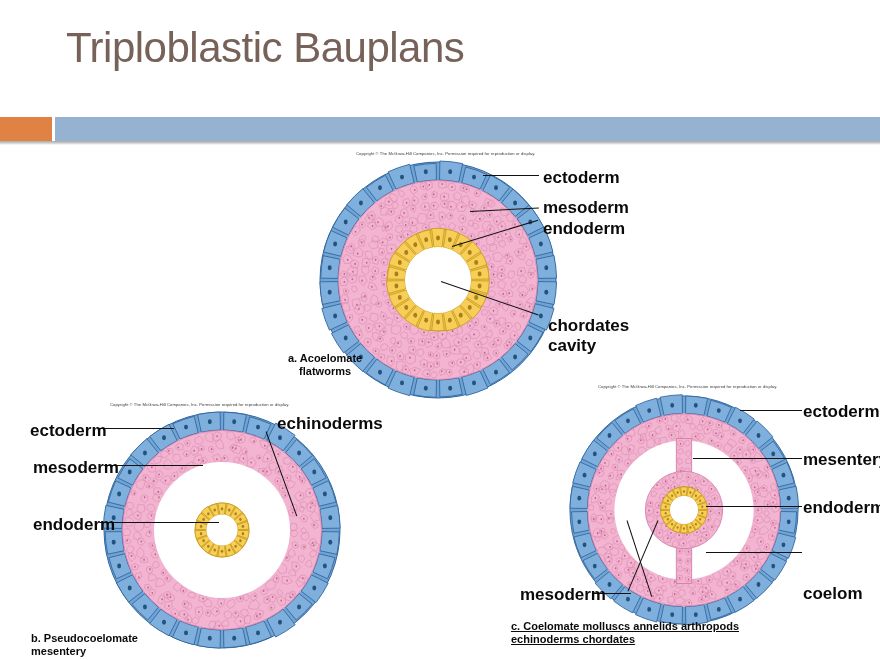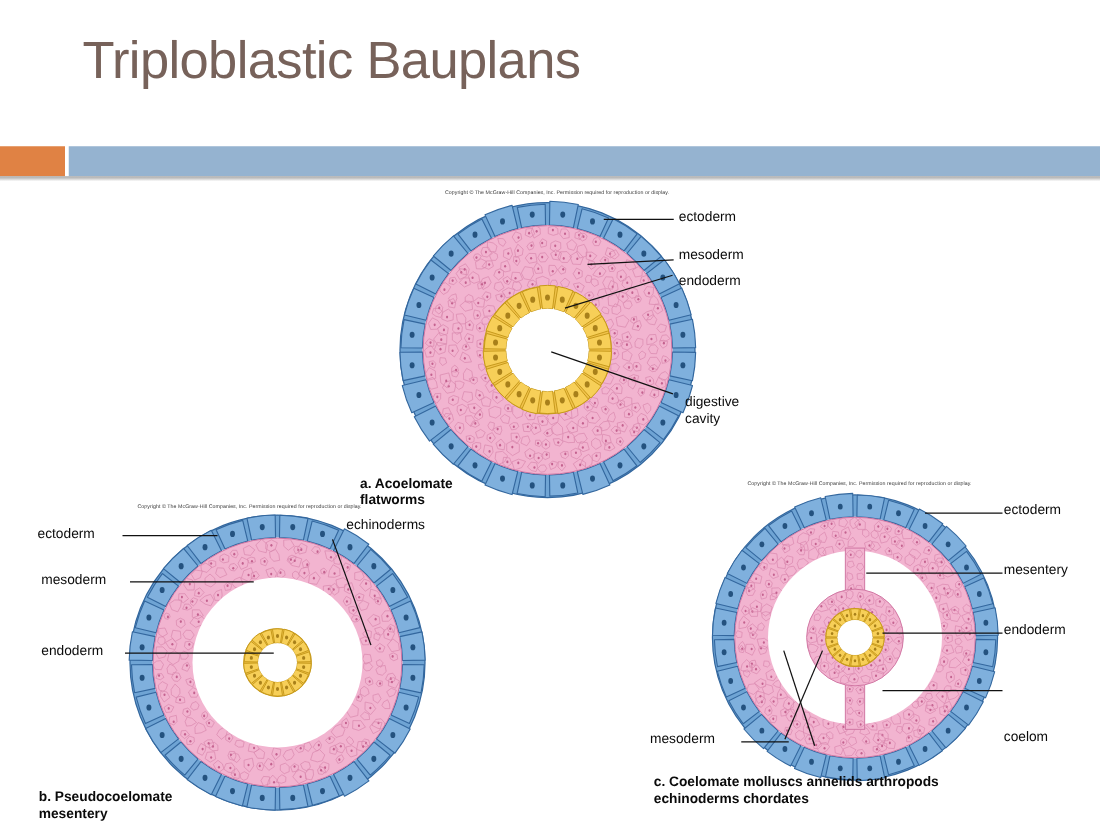--- a/index.html
+++ b/index.html
@@ -83,8 +83,8 @@
 
   .label {
     position: absolute;
-    font-size: 11px;
-    font-weight: normal;
+    font-size: 17px;
+    font-weight: bold;
     color: #0a0a0a;
     white-space: pre-line;
     line-height: 1.15;

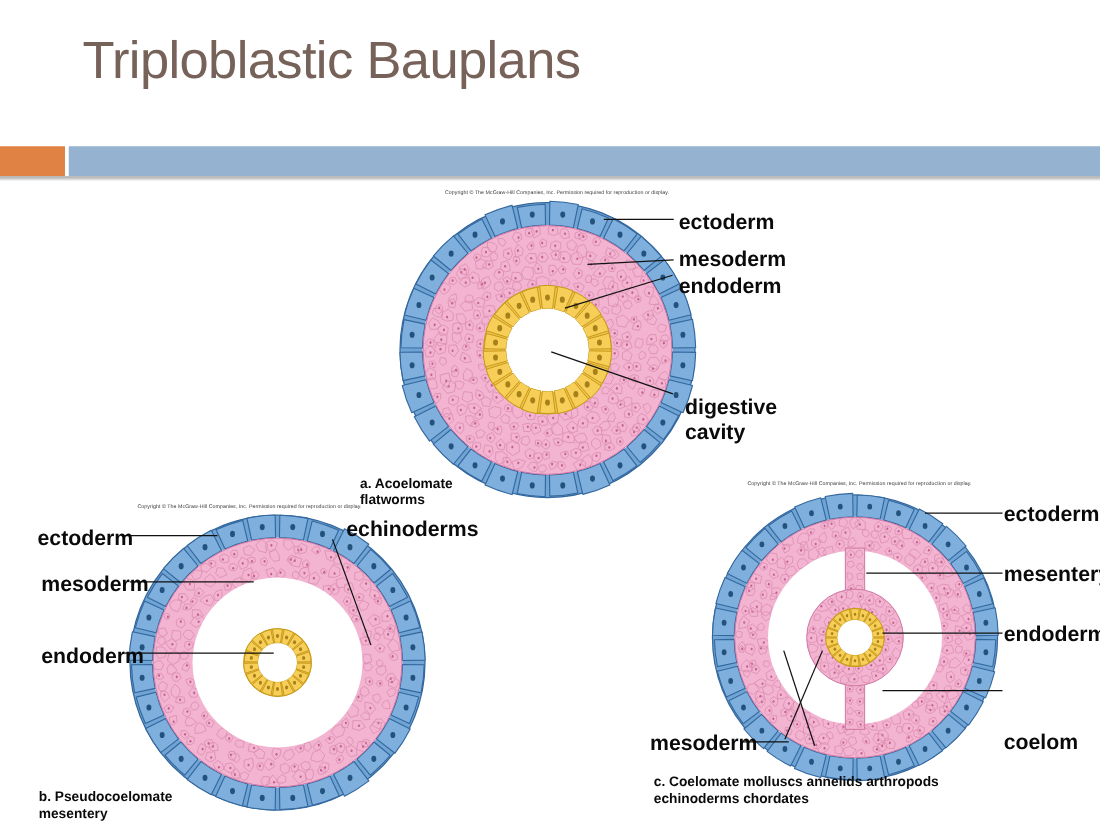--- a/index.html
+++ b/index.html
@@ -684,7 +684,7 @@
   <div class="label right" style="left:543px; top:20px;">ectoderm</div>
   <div class="label right" style="left:543px; top:50px;">mesoderm</div>
   <div class="label right" style="left:543px; top:71px;">endoderm</div>
-  <div class="label right" style="left:548px; top:168px;">digestive
+  <div class="label right" style="left:548px; top:168px;">chordates
 cavity</div>
 
   <div class="caption" style="left:288px; top:233px;">a. Acoelomate

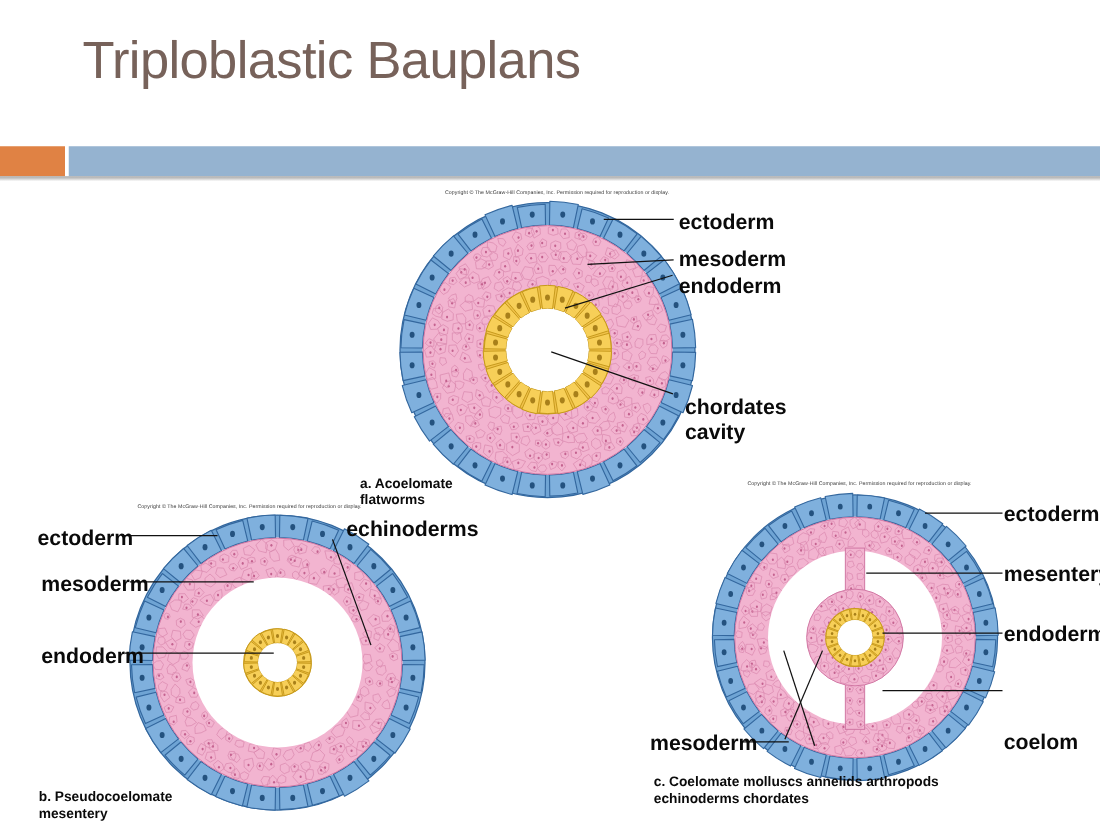--- a/index.html
+++ b/index.html
@@ -687,7 +687,7 @@
   <div class="label right" style="left:548px; top:168px;">chordates
 cavity</div>
 
-  <div class="caption" style="left:288px; top:233px;">a. Acoelomate
+  <div class="caption" style="left:288px; top:204px;text-align:center;">a. Acoelomate
      flatworms</div>
 </div>
 

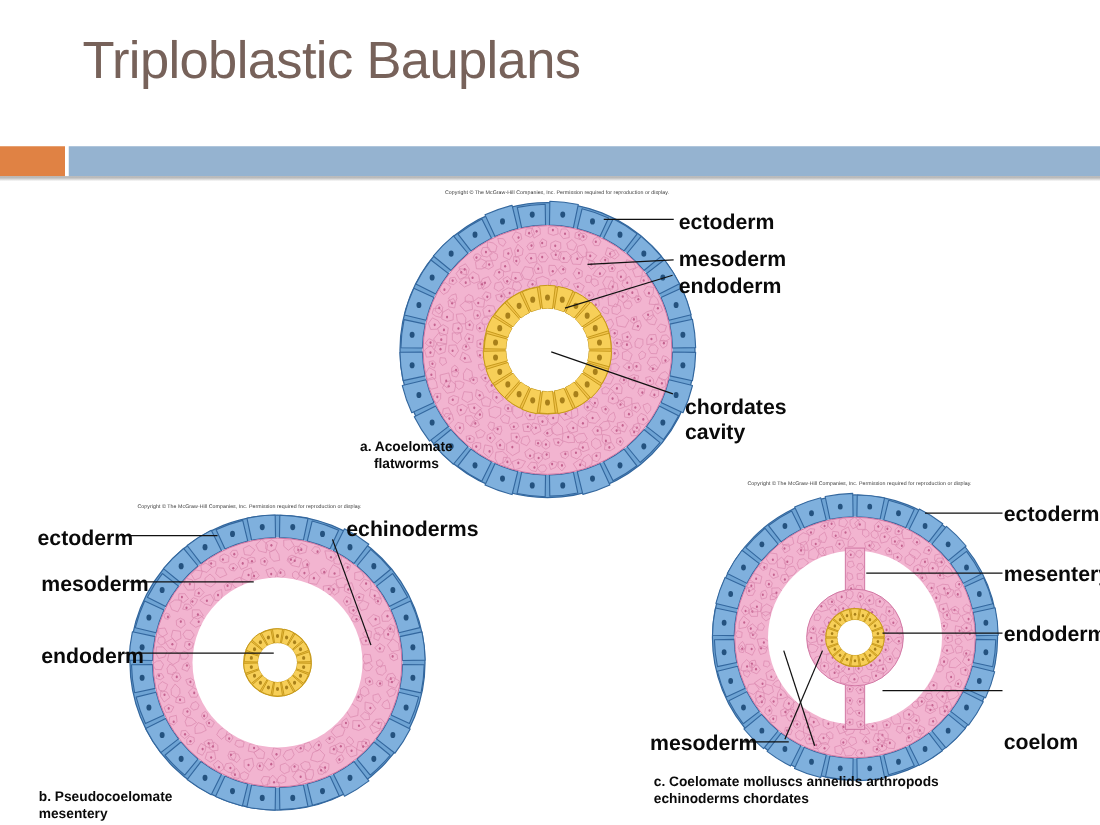--- a/index.html
+++ b/index.html
@@ -1675,7 +1675,7 @@
   <div class="label right" style="left:293px; top:160px;margin-top:44px;">coelom</div>
   <div class="label left" style="left:10px; top:205px;">mesoderm</div>
 
-  <div class="caption" style="left:13px; top:240px;">c.  Coelomate molluscs annelids arthropods
+  <div class="caption" style="left:1px; top:240px;text-decoration:underline;">c.  Coelomate molluscs annelids arthropods
       echinoderms chordates</div>
 </div>
 

